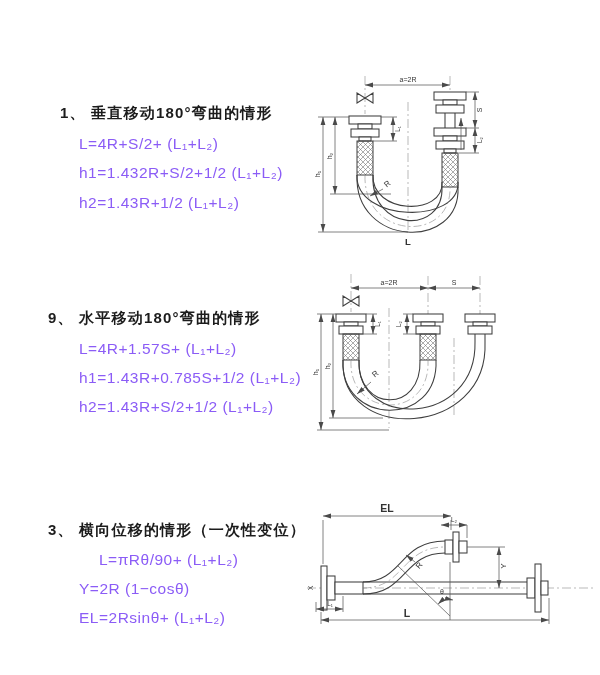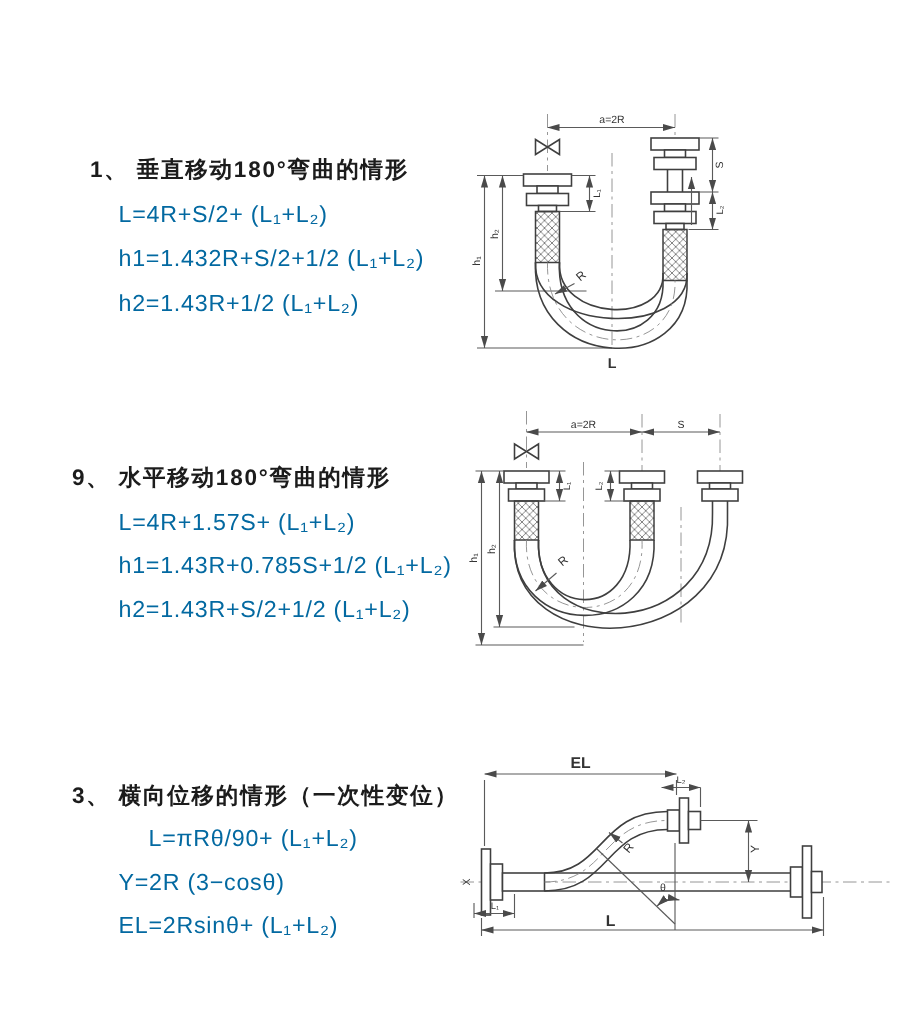--- a/index.html
+++ b/index.html
@@ -8,7 +8,7 @@
   .abs{position:absolute;white-space:nowrap;}
   .title{left:36px;top:24px;font-size:14.5px;font-weight:700;letter-spacing:0.6px;}
   .heading{font-size:15px;font-weight:700;letter-spacing:1.2px;}
-  .formula{font-size:15.5px;font-weight:500;letter-spacing:0.5px;color:#0369a1;}
+  .formula{font-size:15.5px;font-weight:500;letter-spacing:0.5px;color:#8b5cf6;}
   .h1{left:40px;top:104px;margin-left:20px;}
   .f1a{left:79px;top:135px;} .f1b{left:79px;top:164px;} .f1c{left:79px;top:194px;}
   .h2{left:48px;top:309px;}

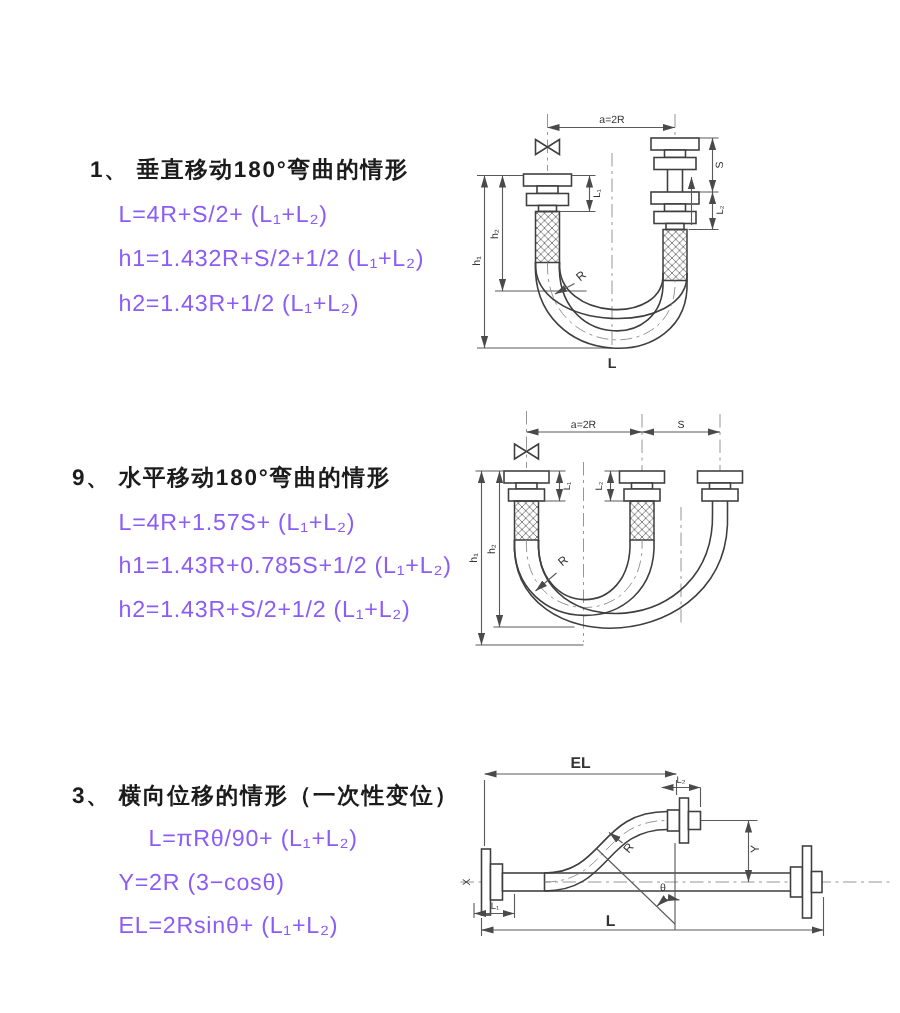--- a/index.html
+++ b/index.html
@@ -45,7 +45,7 @@
 
   <div class="abs heading h3">3、 横向位移的情形（一次性变位）</div>
   <div class="abs formula f3a">L=πRθ/90+ (L₁+L₂)</div>
-  <div class="abs formula f3b">Y=2R (3−cosθ)</div>
+  <div class="abs formula f3b">Y=2R (1−cosθ)</div>
   <div class="abs formula f3c">EL=2Rsinθ+ (L₁+L₂)</div>
 
   <svg class="d1" width="260" height="180" viewBox="0 0 260 180">

